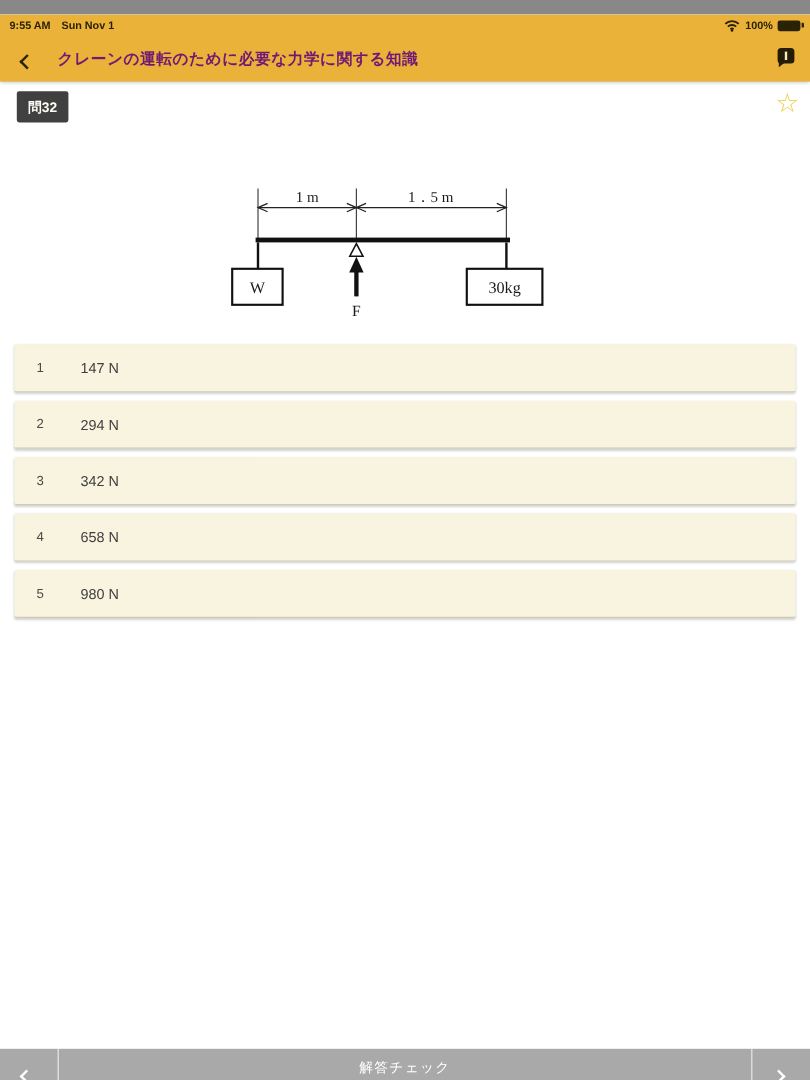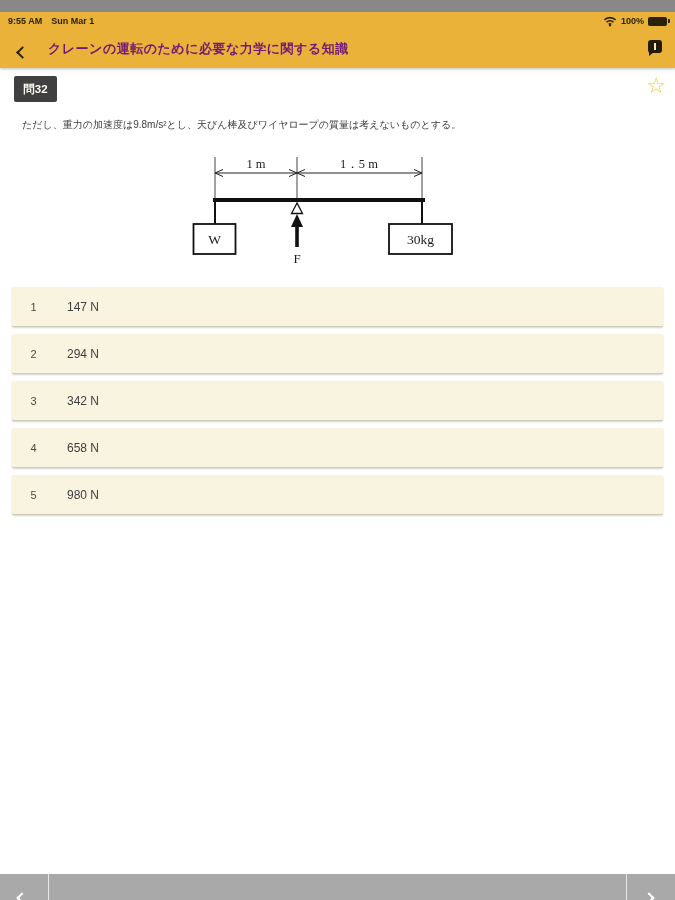--- a/index.html
+++ b/index.html
@@ -75,7 +75,7 @@
     <div class="status-row">
       <div class="status-left">
         <span>9:55 AM</span>
-        <span>Sun Mar 1</span>
+        <span>Sun Nov 1</span>
       </div>
       <div class="status-right">
         <svg width="14" height="11" viewBox="0 0 15 11">

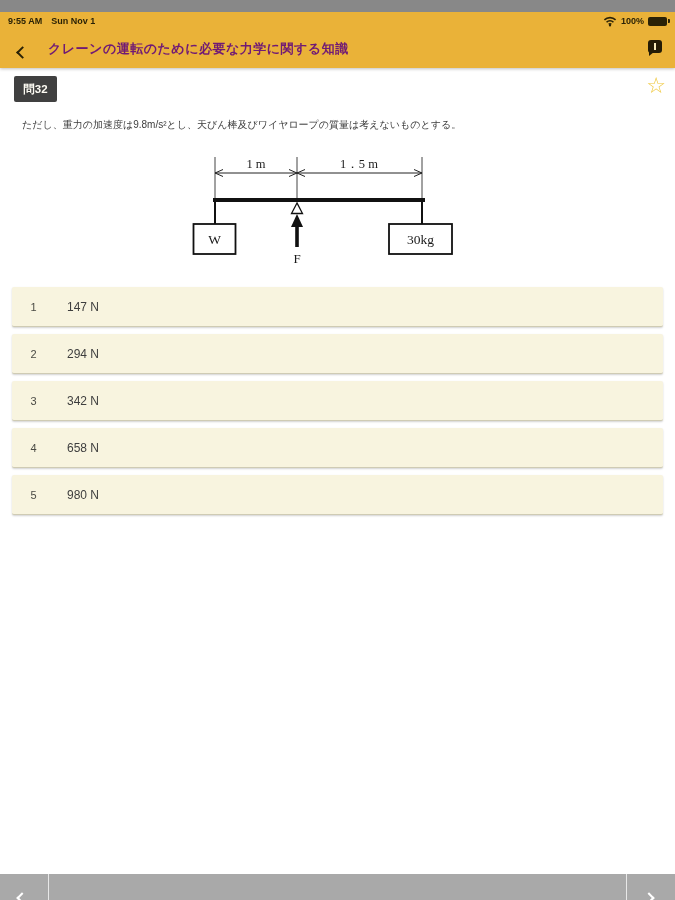--- a/index.html
+++ b/index.html
@@ -99,7 +99,6 @@
   <div class="star-btn">☆</div>
 
   <div class="q-text">
-    <div>ただし、重力の加速度は9.8m/s²とし、天びん棒及びワイヤロープの質量は考えないものとする。</div>
   </div>
 
   <div class="diagram">

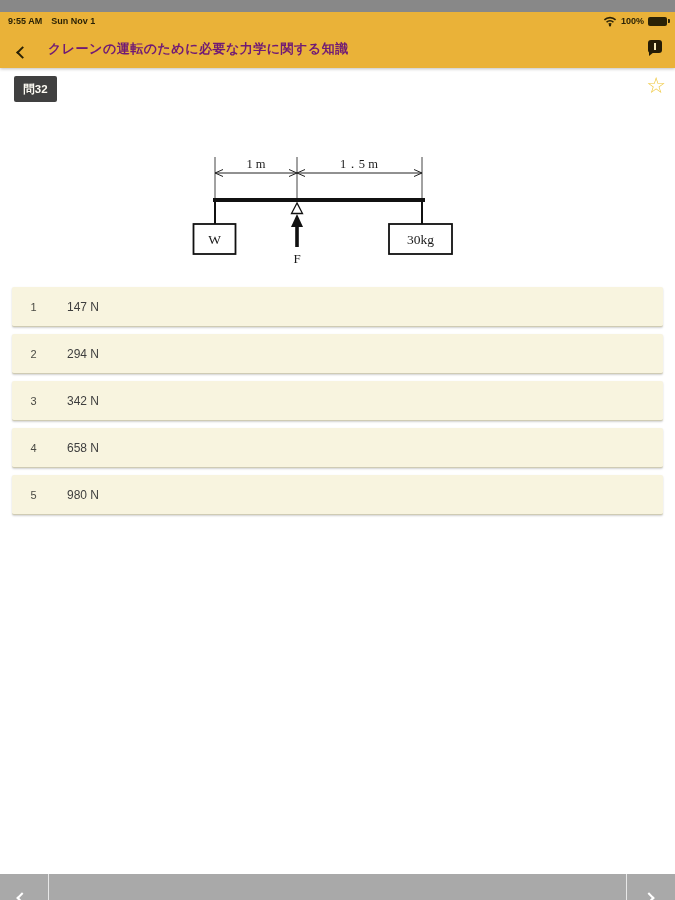--- a/index.html
+++ b/index.html
@@ -162,6 +162,7 @@
   <div class="bottombar">
     <span class="bb-chev-left"><span class="wchev l"></span></span>
     <div class="bb-divider" style="left:48px;"></div>
+    <div class="bb-label">解答チェック</div>
     <div class="bb-divider" style="left:626px;"></div>
     <span class="bb-chev-right"><span class="wchev r"></span></span>
   </div>

